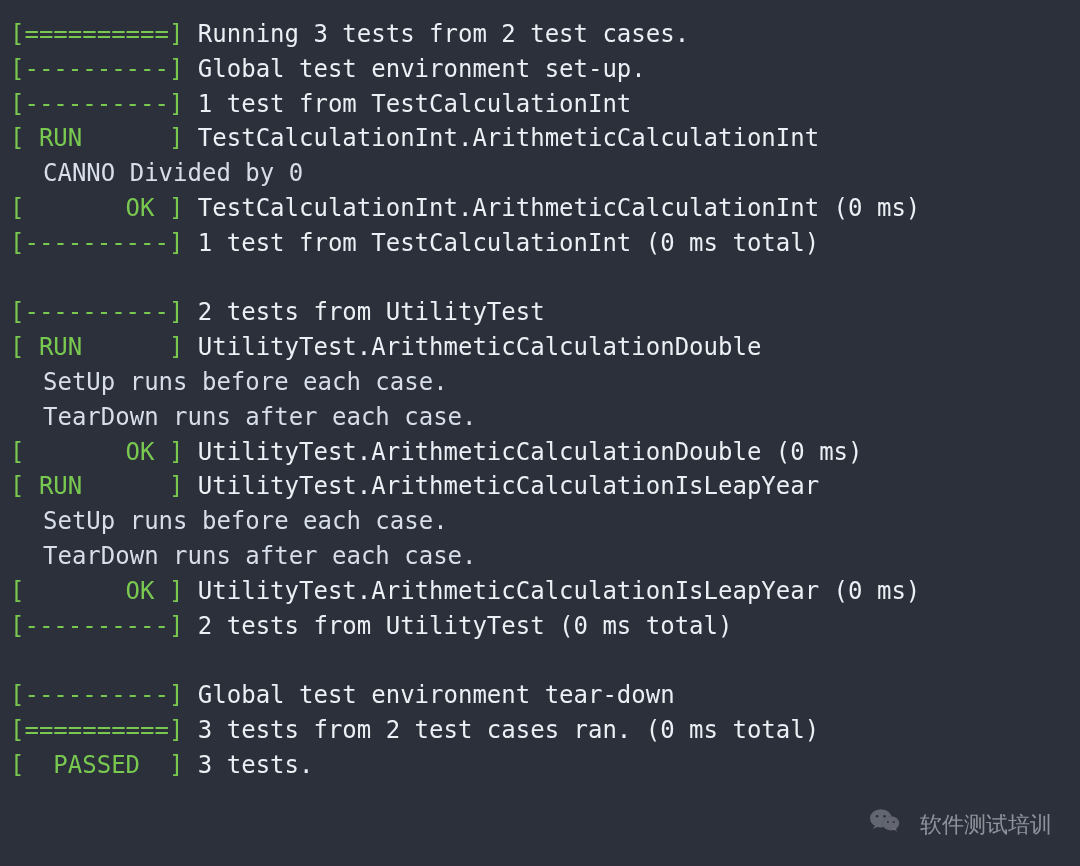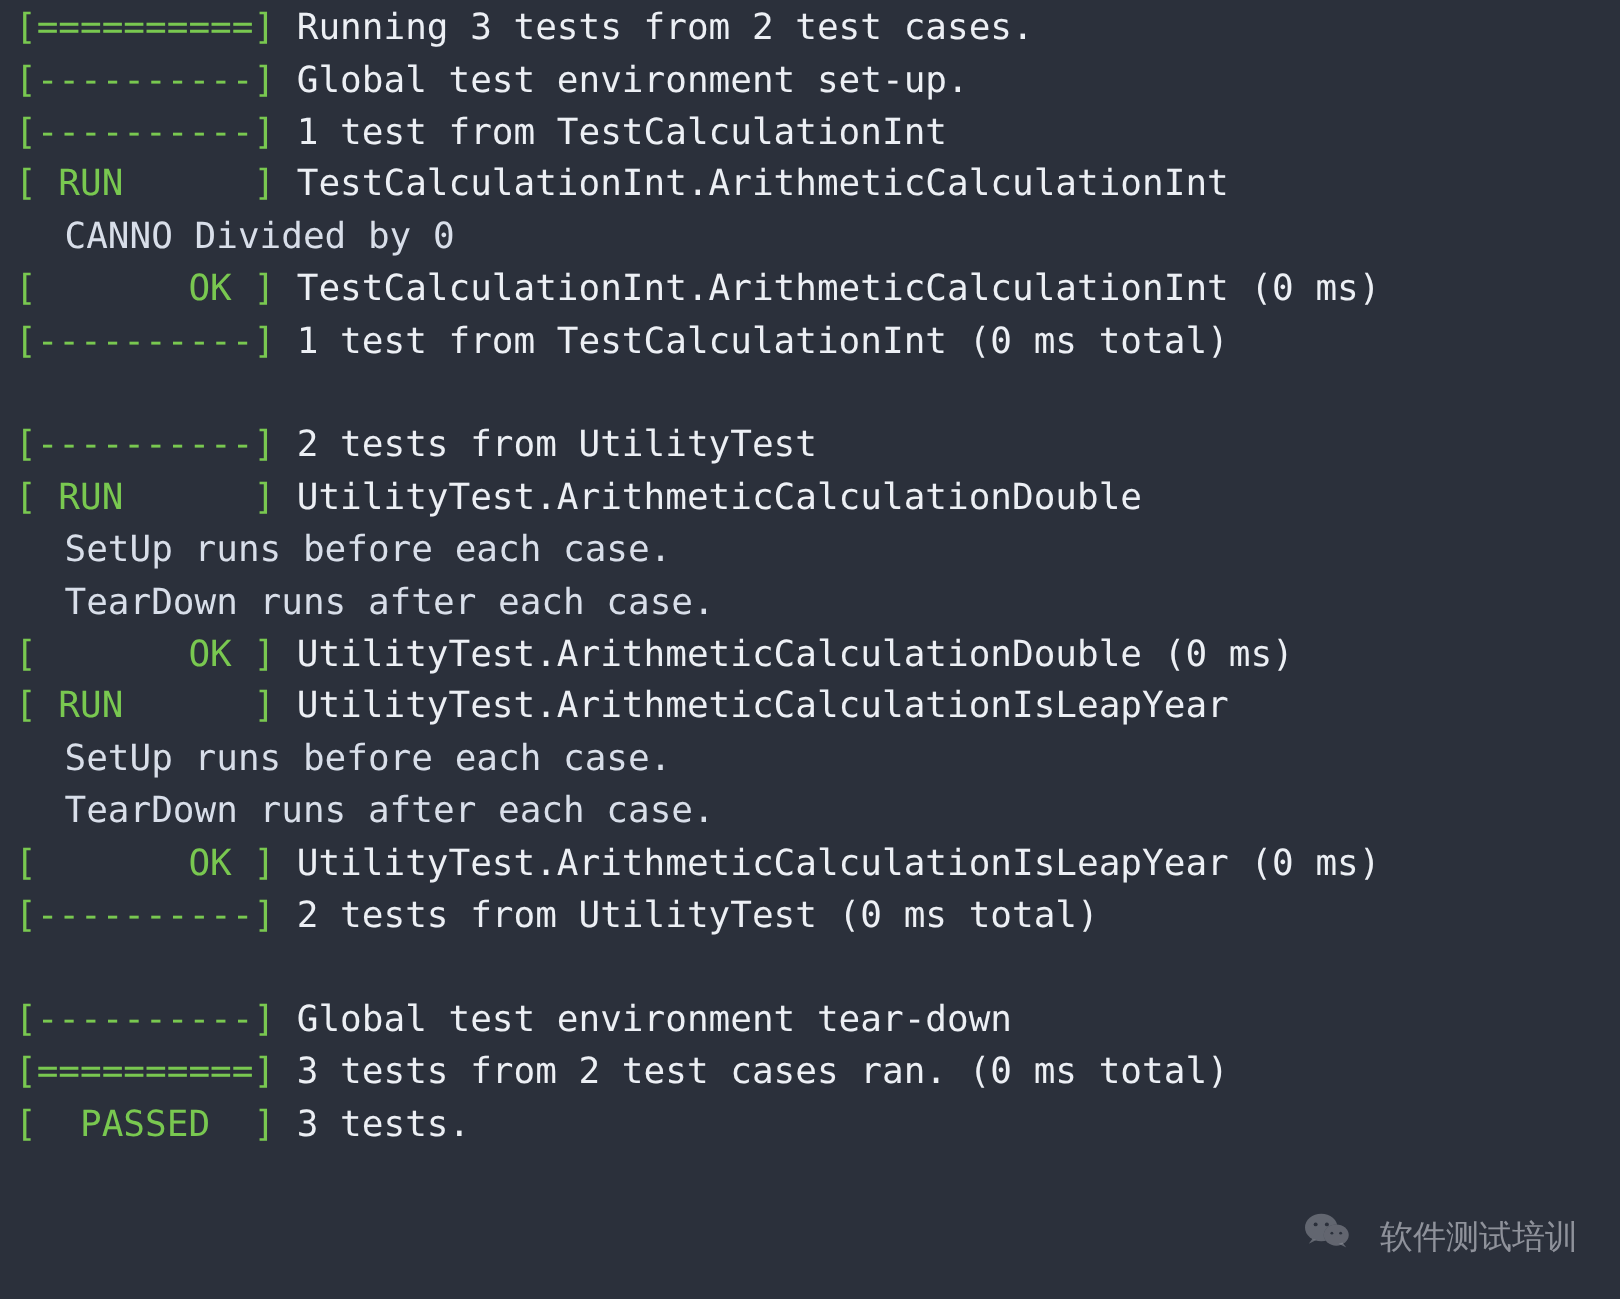--- a/index.html
+++ b/index.html
@@ -15,7 +15,7 @@
     overflow: hidden;
   }
   .terminal {
-    padding: 1px 10px 10px 10px;
+    padding: 17px 10px 10px 10px;
     white-space: pre;
     letter-spacing: 0px;
   }

